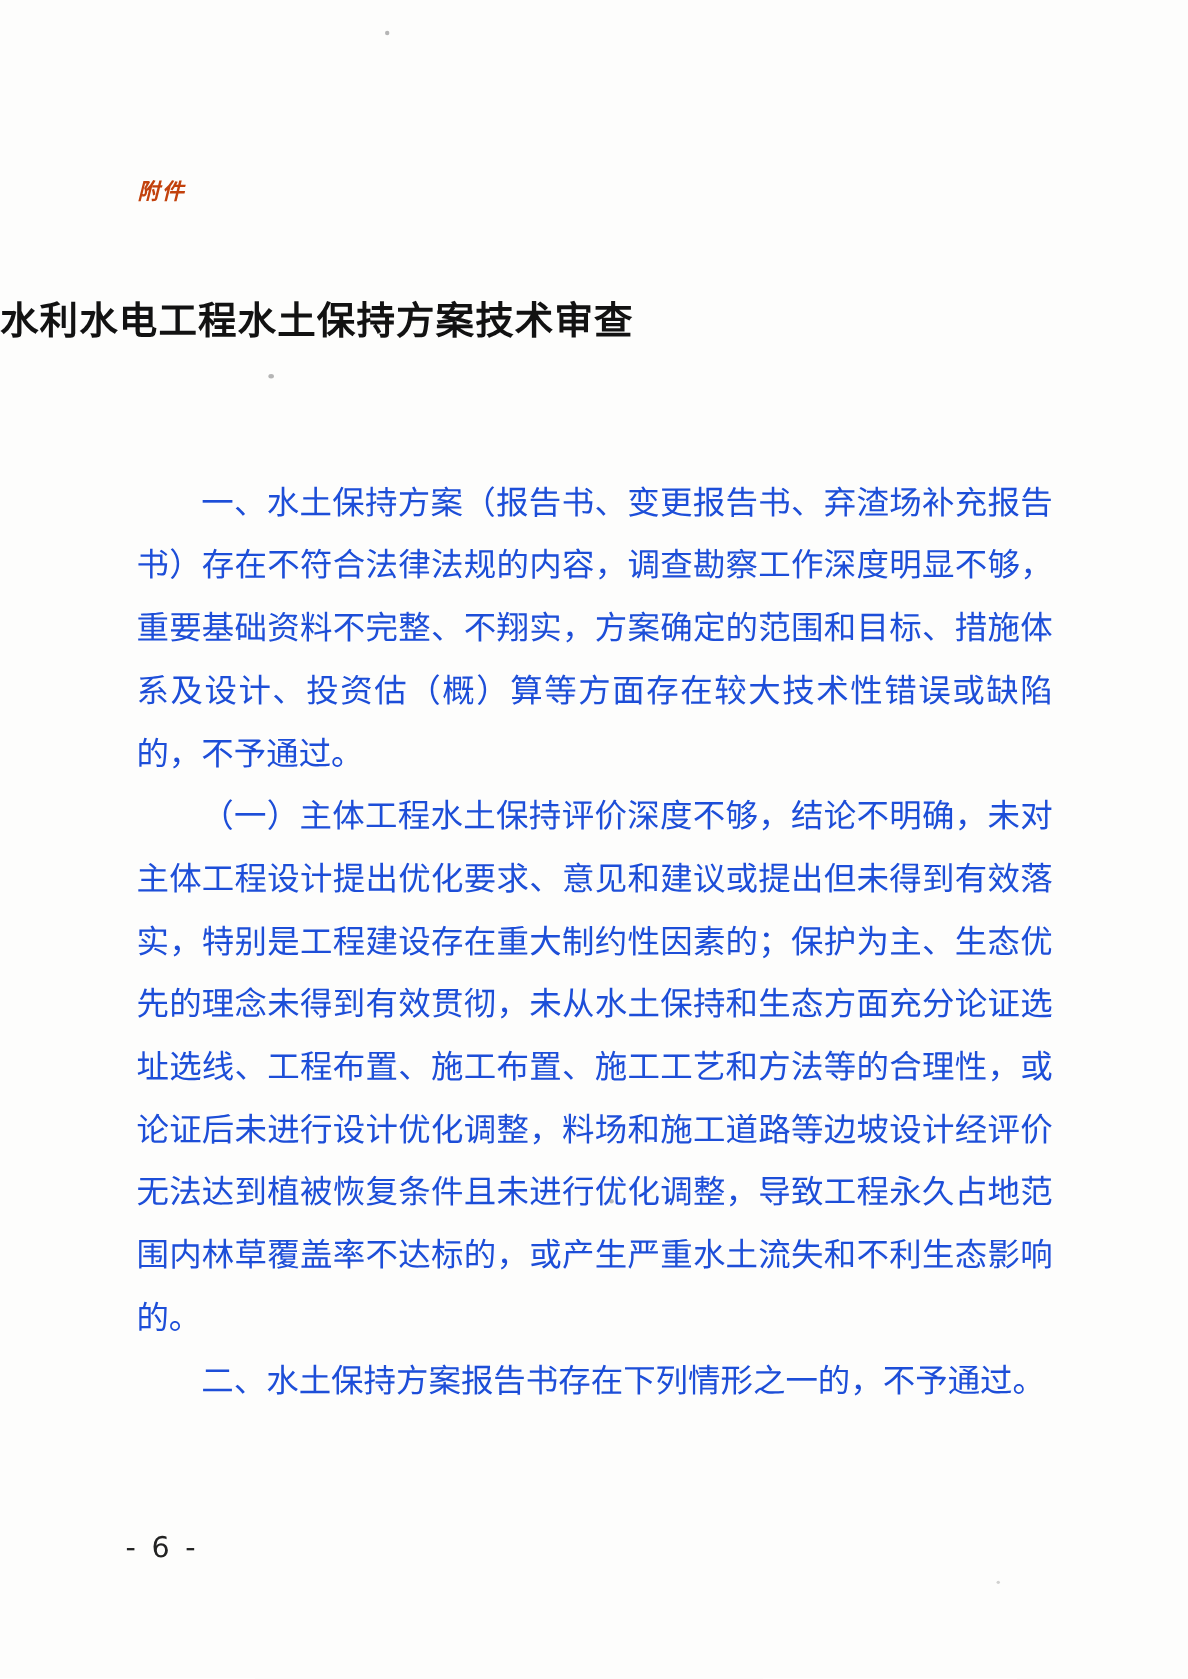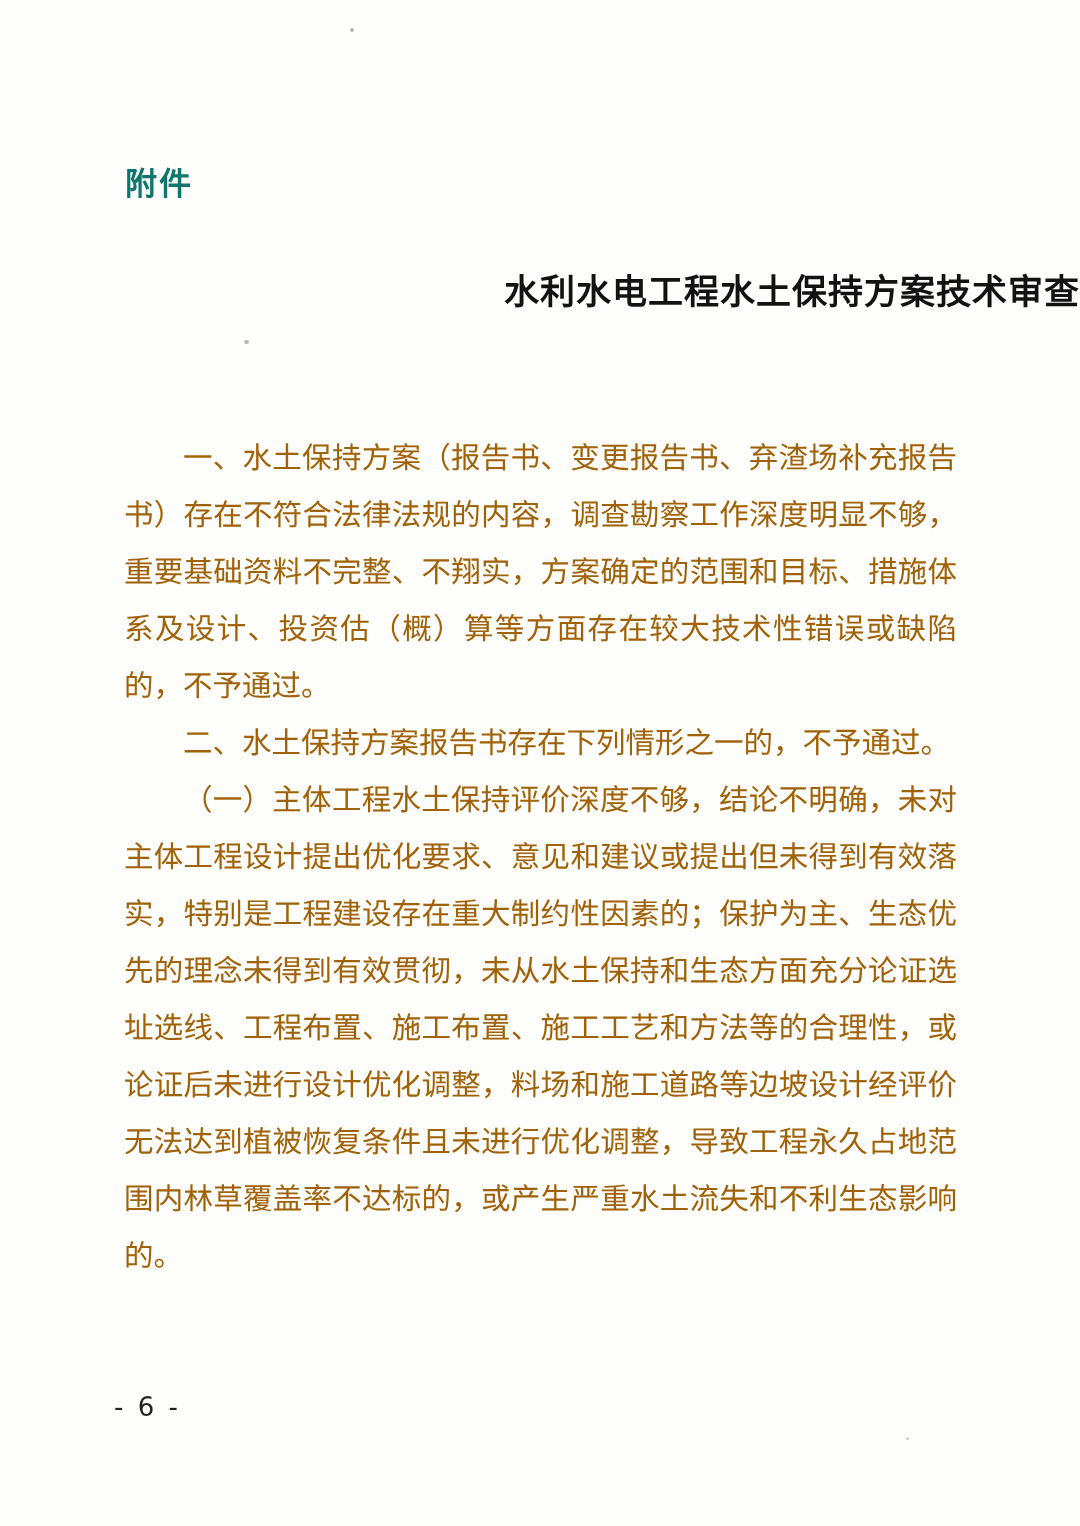--- a/index.html
+++ b/index.html
@@ -21,10 +21,11 @@
     position: absolute;
     left: 125px;
     top: 158px;
-    font-size: 32px;
+    font-size: 20px;
     font-weight: 600;
-    color: #0f766e;
+    color: #c2410c;
     letter-spacing: 2px;
+    font-style: italic;
   }
   .doc-title {
     position: absolute;

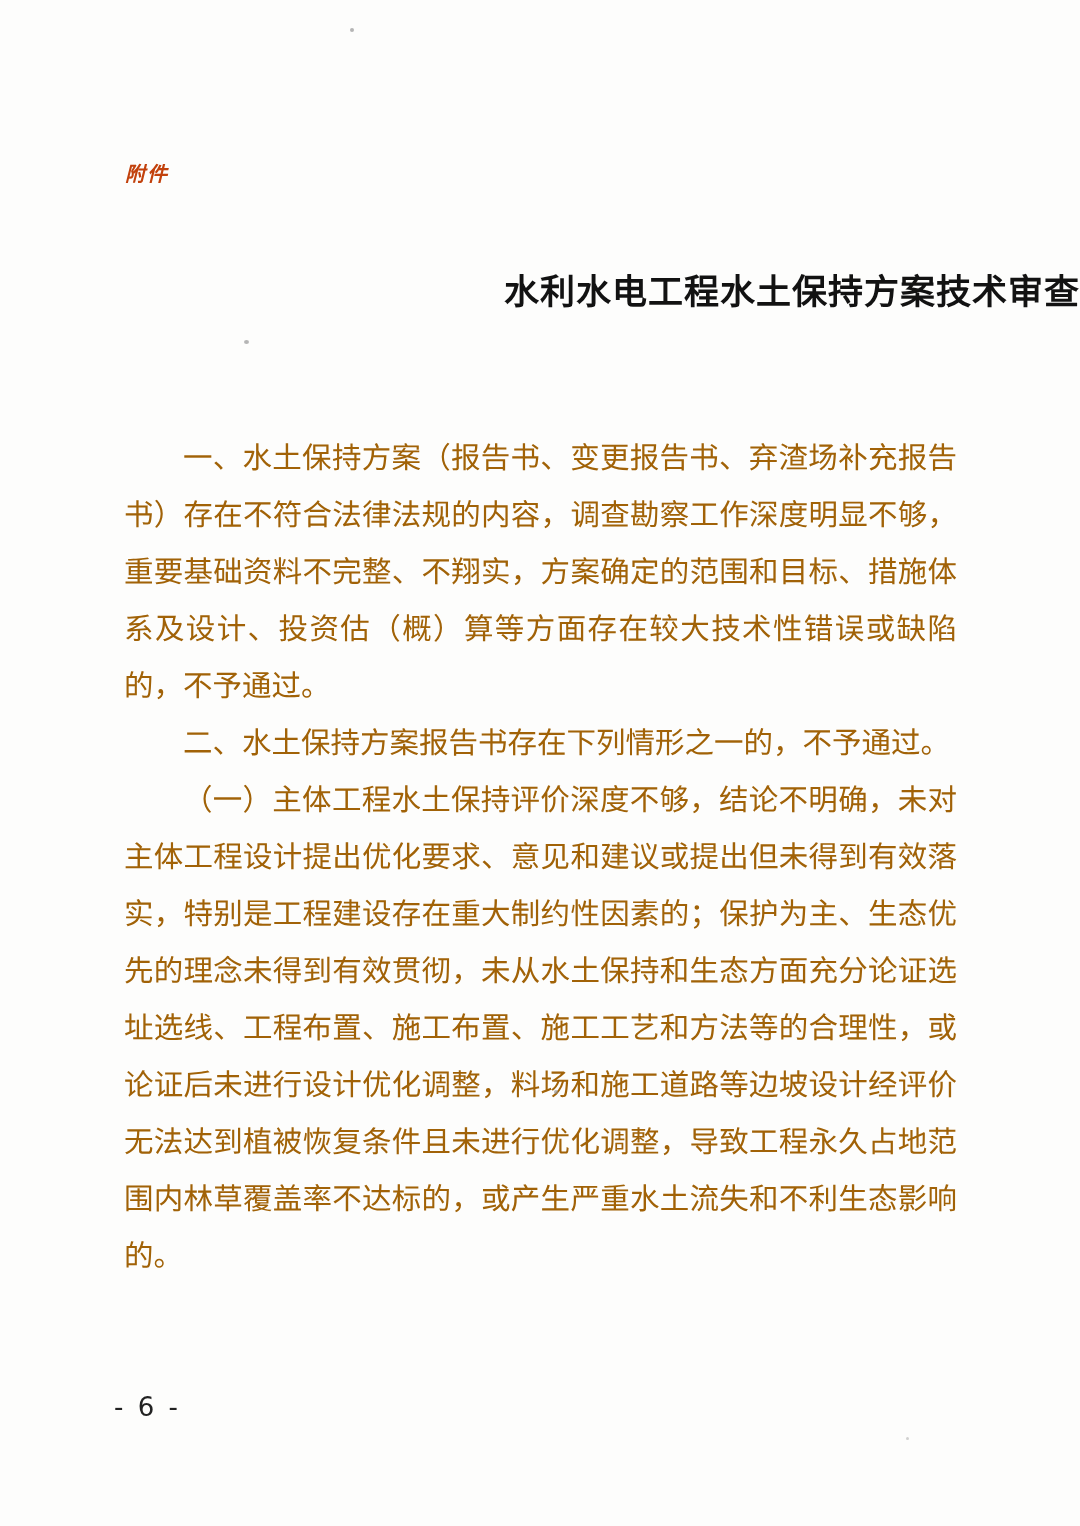--- a/index.html
+++ b/index.html
@@ -33,7 +33,7 @@
     left: 0;
     width: 100%;
     margin: 0;
-    text-align: right;
+    text-align: left;
     font-size: 35px;
     font-weight: 700;
     line-height: 62px;

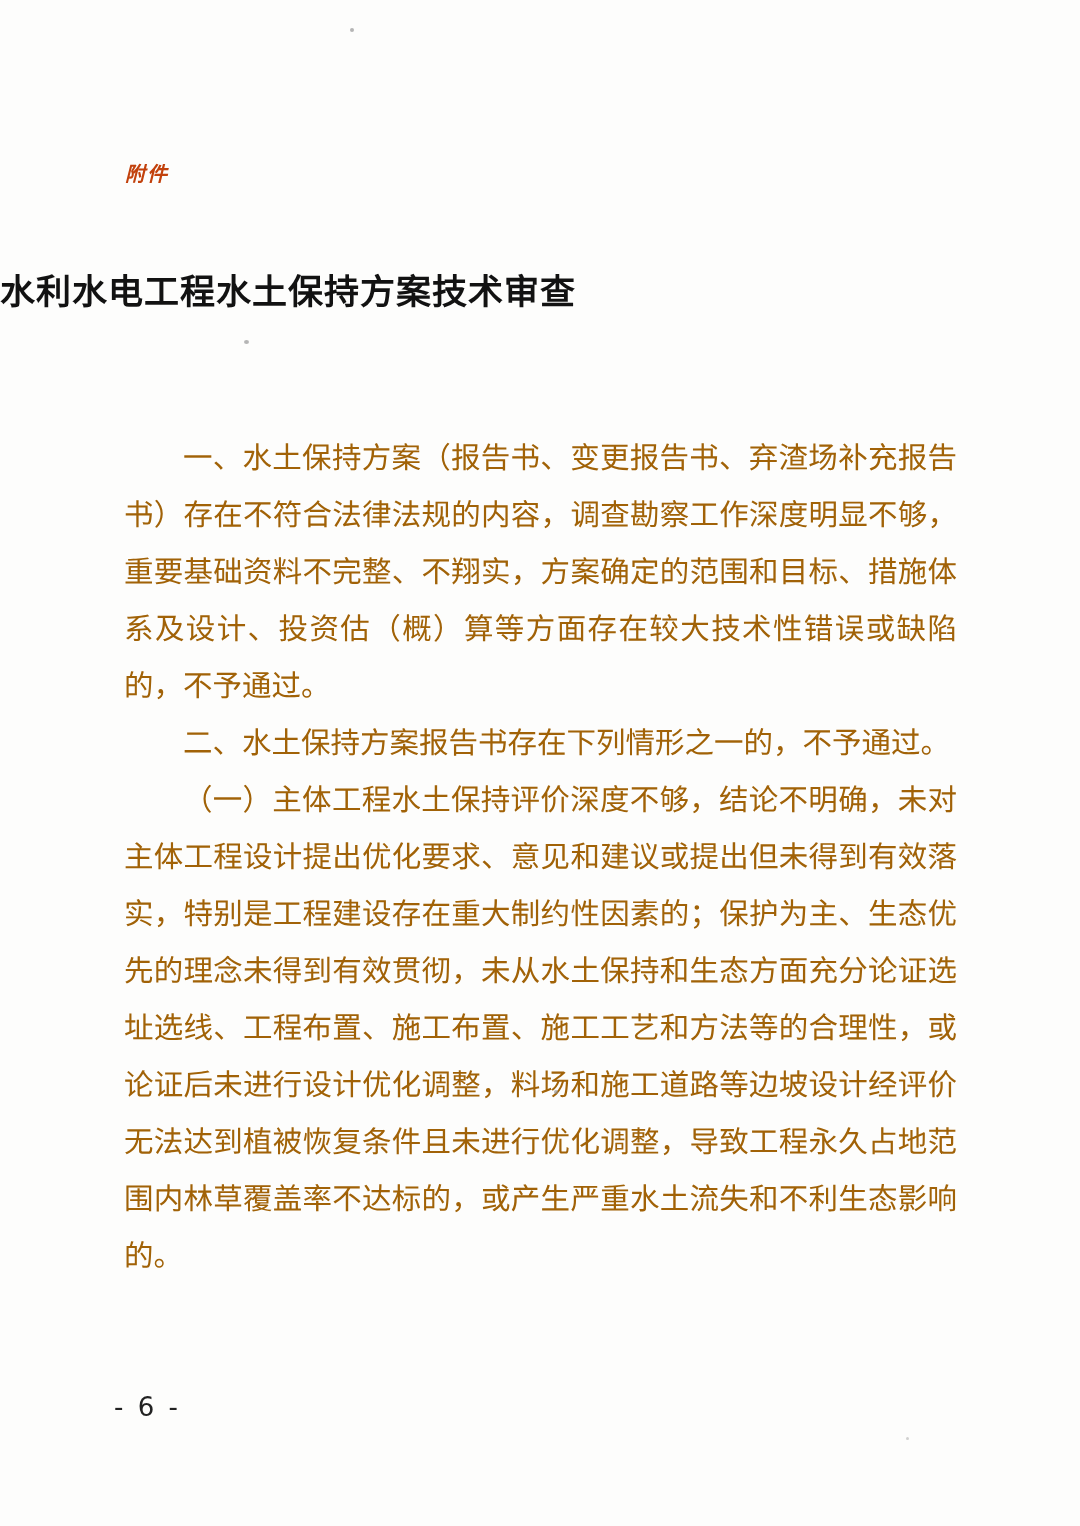--- a/index.html
+++ b/index.html
@@ -52,7 +52,7 @@
     line-height: 57px;
     text-align: justify;
     text-justify: inter-ideograph;
-    color: #a16207;
+    color: #1d4ed8;
   }
   .doc-body p {
     margin: 0;

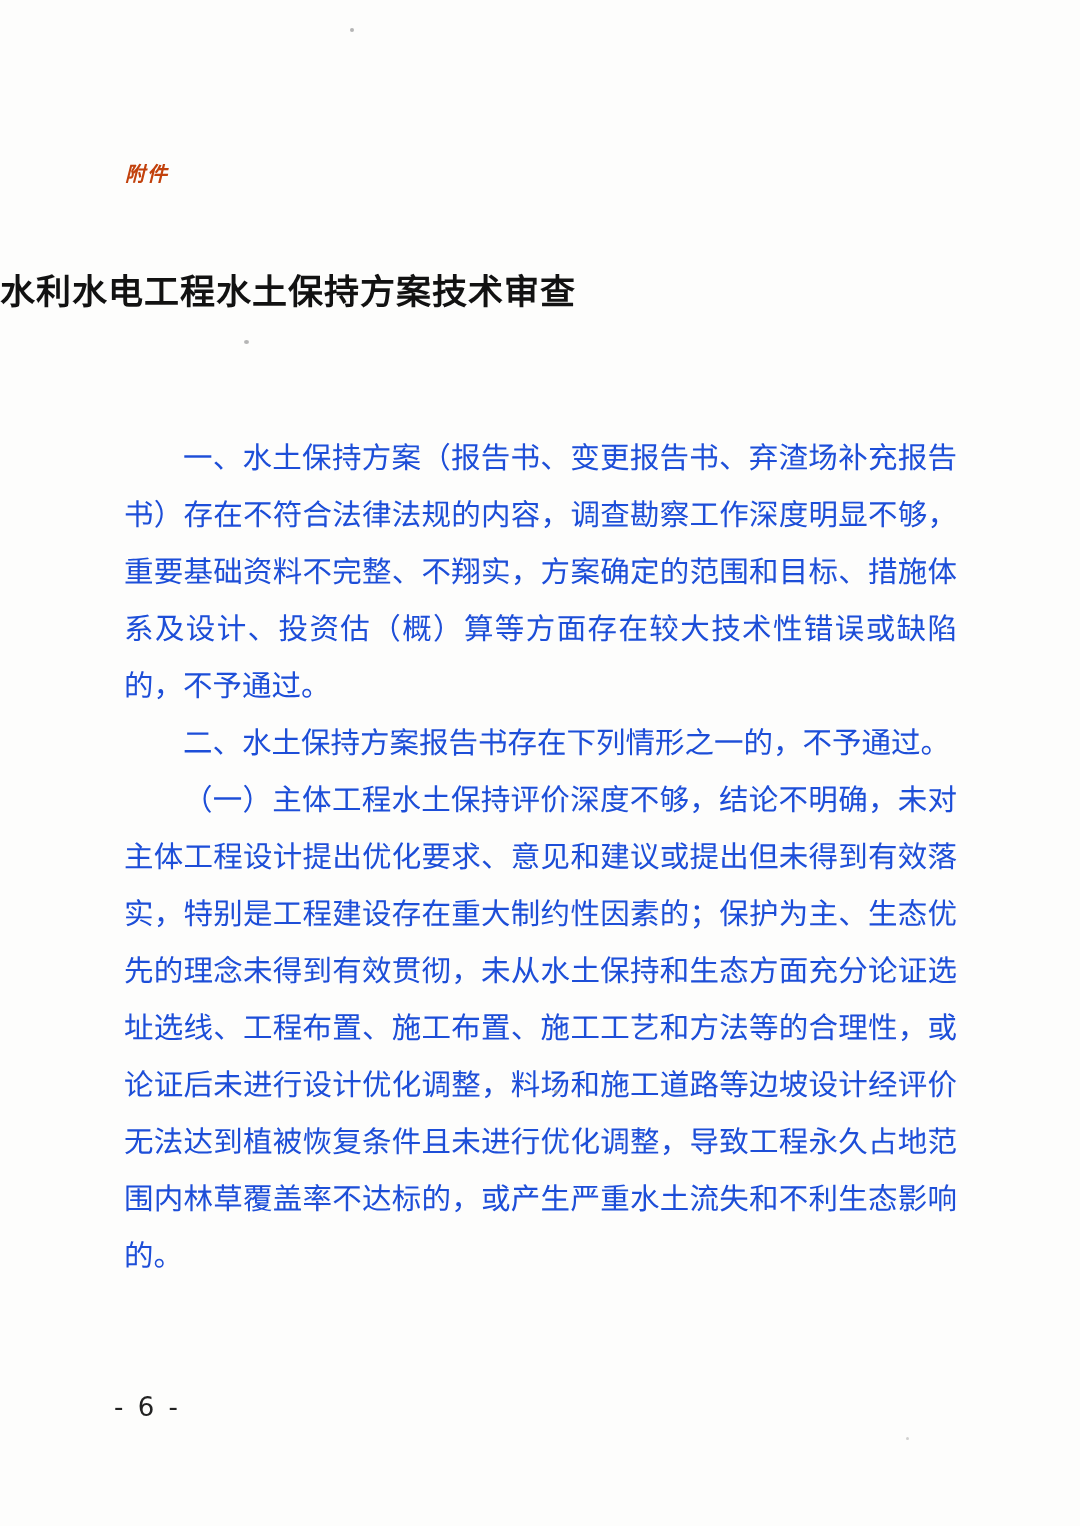--- a/index.html
+++ b/index.html
@@ -92,8 +92,8 @@
 
   <div class="doc-body">
     <p>一、水土保持方案（报告书、变更报告书、弃渣场补充报告书）存在不符合法律法规的内容，调查勘察工作深度明显不够，重要基础资料不完整、不翔实，方案确定的范围和目标、措施体系及设计、投资估（概）算等方面存在较大技术性错误或缺陷的，不予通过。</p>
+    <p>（一）主体工程水土保持评价深度不够，结论不明确，未对主体工程设计提出优化要求、意见和建议或提出但未得到有效落实，特别是工程建设存在重大制约性因素的；保护为主、生态优先的理念未得到有效贯彻，未从水土保持和生态方面充分论证选址选线、工程布置、施工布置、施工工艺和方法等的合理性，或论证后未进行设计优化调整，料场和施工道路等边坡设计经评价无法达到植被恢复条件且未进行优化调整，导致工程永久占地范围内林草覆盖率不达标的，或产生严重水土流失和不利生态影响的。</p>
     <p>二、水土保持方案报告书存在下列情形之一的，不予通过。</p>
-    <p>（一）主体工程水土保持评价深度不够，结论不明确，未对主体工程设计提出优化要求、意见和建议或提出但未得到有效落实，特别是工程建设存在重大制约性因素的；保护为主、生态优先的理念未得到有效贯彻，未从水土保持和生态方面充分论证选址选线、工程布置、施工布置、施工工艺和方法等的合理性，或论证后未进行设计优化调整，料场和施工道路等边坡设计经评价无法达到植被恢复条件且未进行优化调整，导致工程永久占地范围内林草覆盖率不达标的，或产生严重水土流失和不利生态影响的。</p>
   </div>
 
   <div class="page-number">- 6 -</div>

